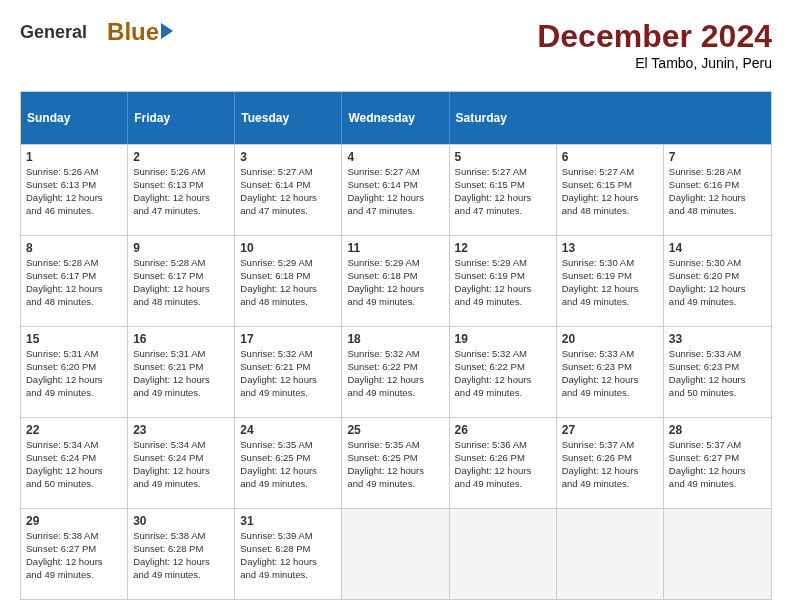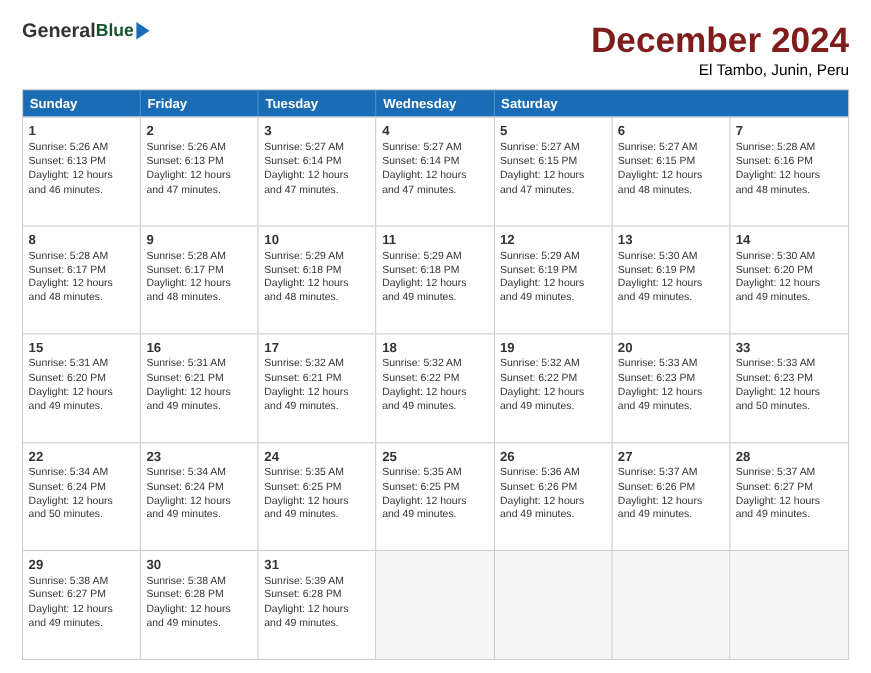--- a/index.html
+++ b/index.html
@@ -21,7 +21,7 @@
       display: flex;
       justify-content: space-between;
       align-items: flex-start;
-      margin-bottom: 10px;
+      margin-bottom: 20px;
     }
     .logo {
       display: flex;

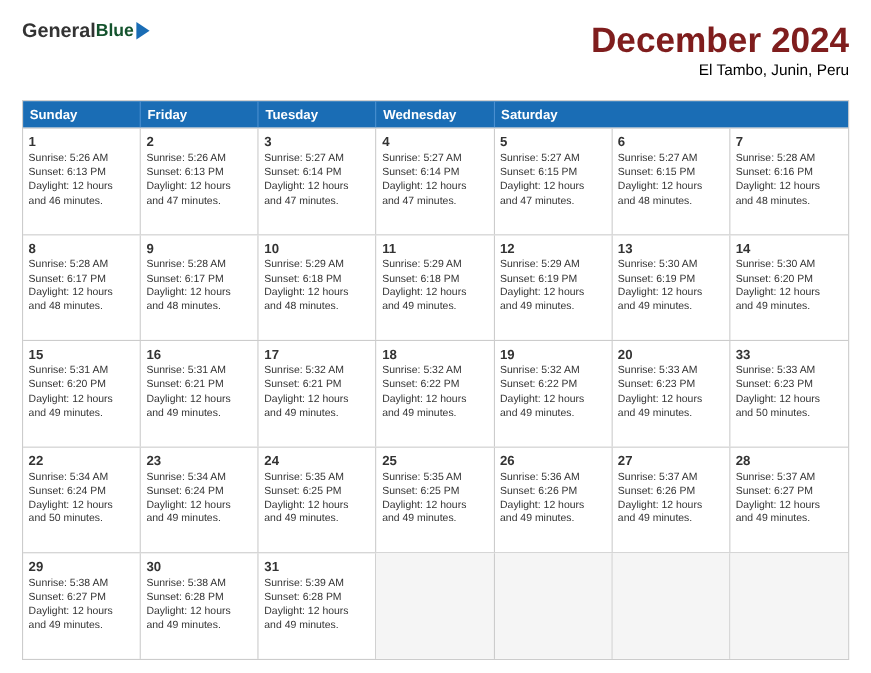--- a/index.html
+++ b/index.html
@@ -38,9 +38,10 @@
       color: #333;
     }
     .logo-blue {
-      font-size: 16px;
+      font-size: 24px;
       font-weight: bold;
-      color: #14532d;
+      color: #a16207;
+      padding-left: 20px;
     }
     .logo-arrow {
       width: 0;

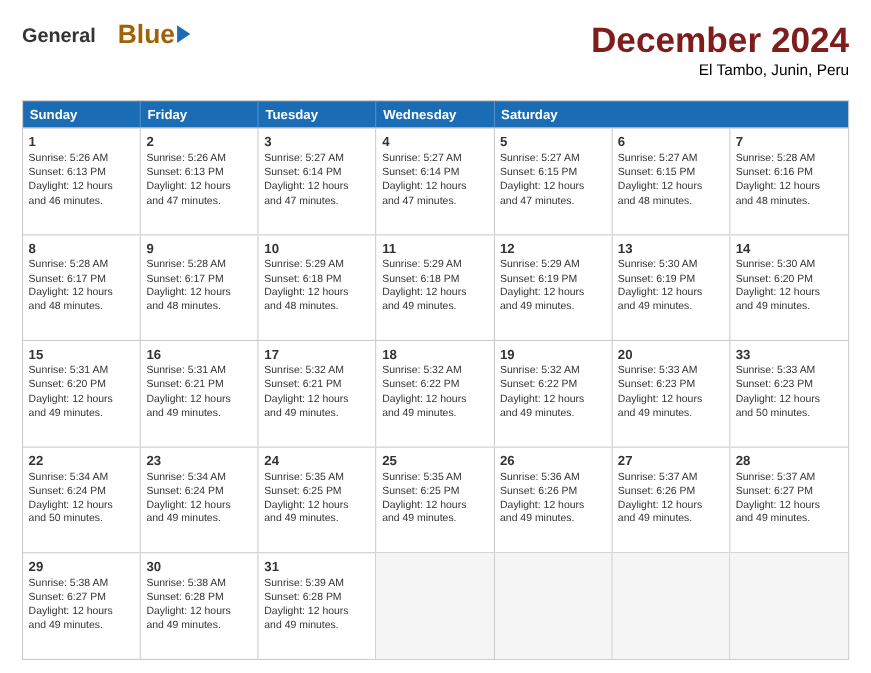--- a/index.html
+++ b/index.html
@@ -79,7 +79,7 @@
       color: #fff;
       font-size: 12px;
       font-weight: bold;
-      padding: 5px 6px;
+      padding: 19px 6px;
       text-align: left;
       border-right: 1px solid #4a8fd0;
     }

